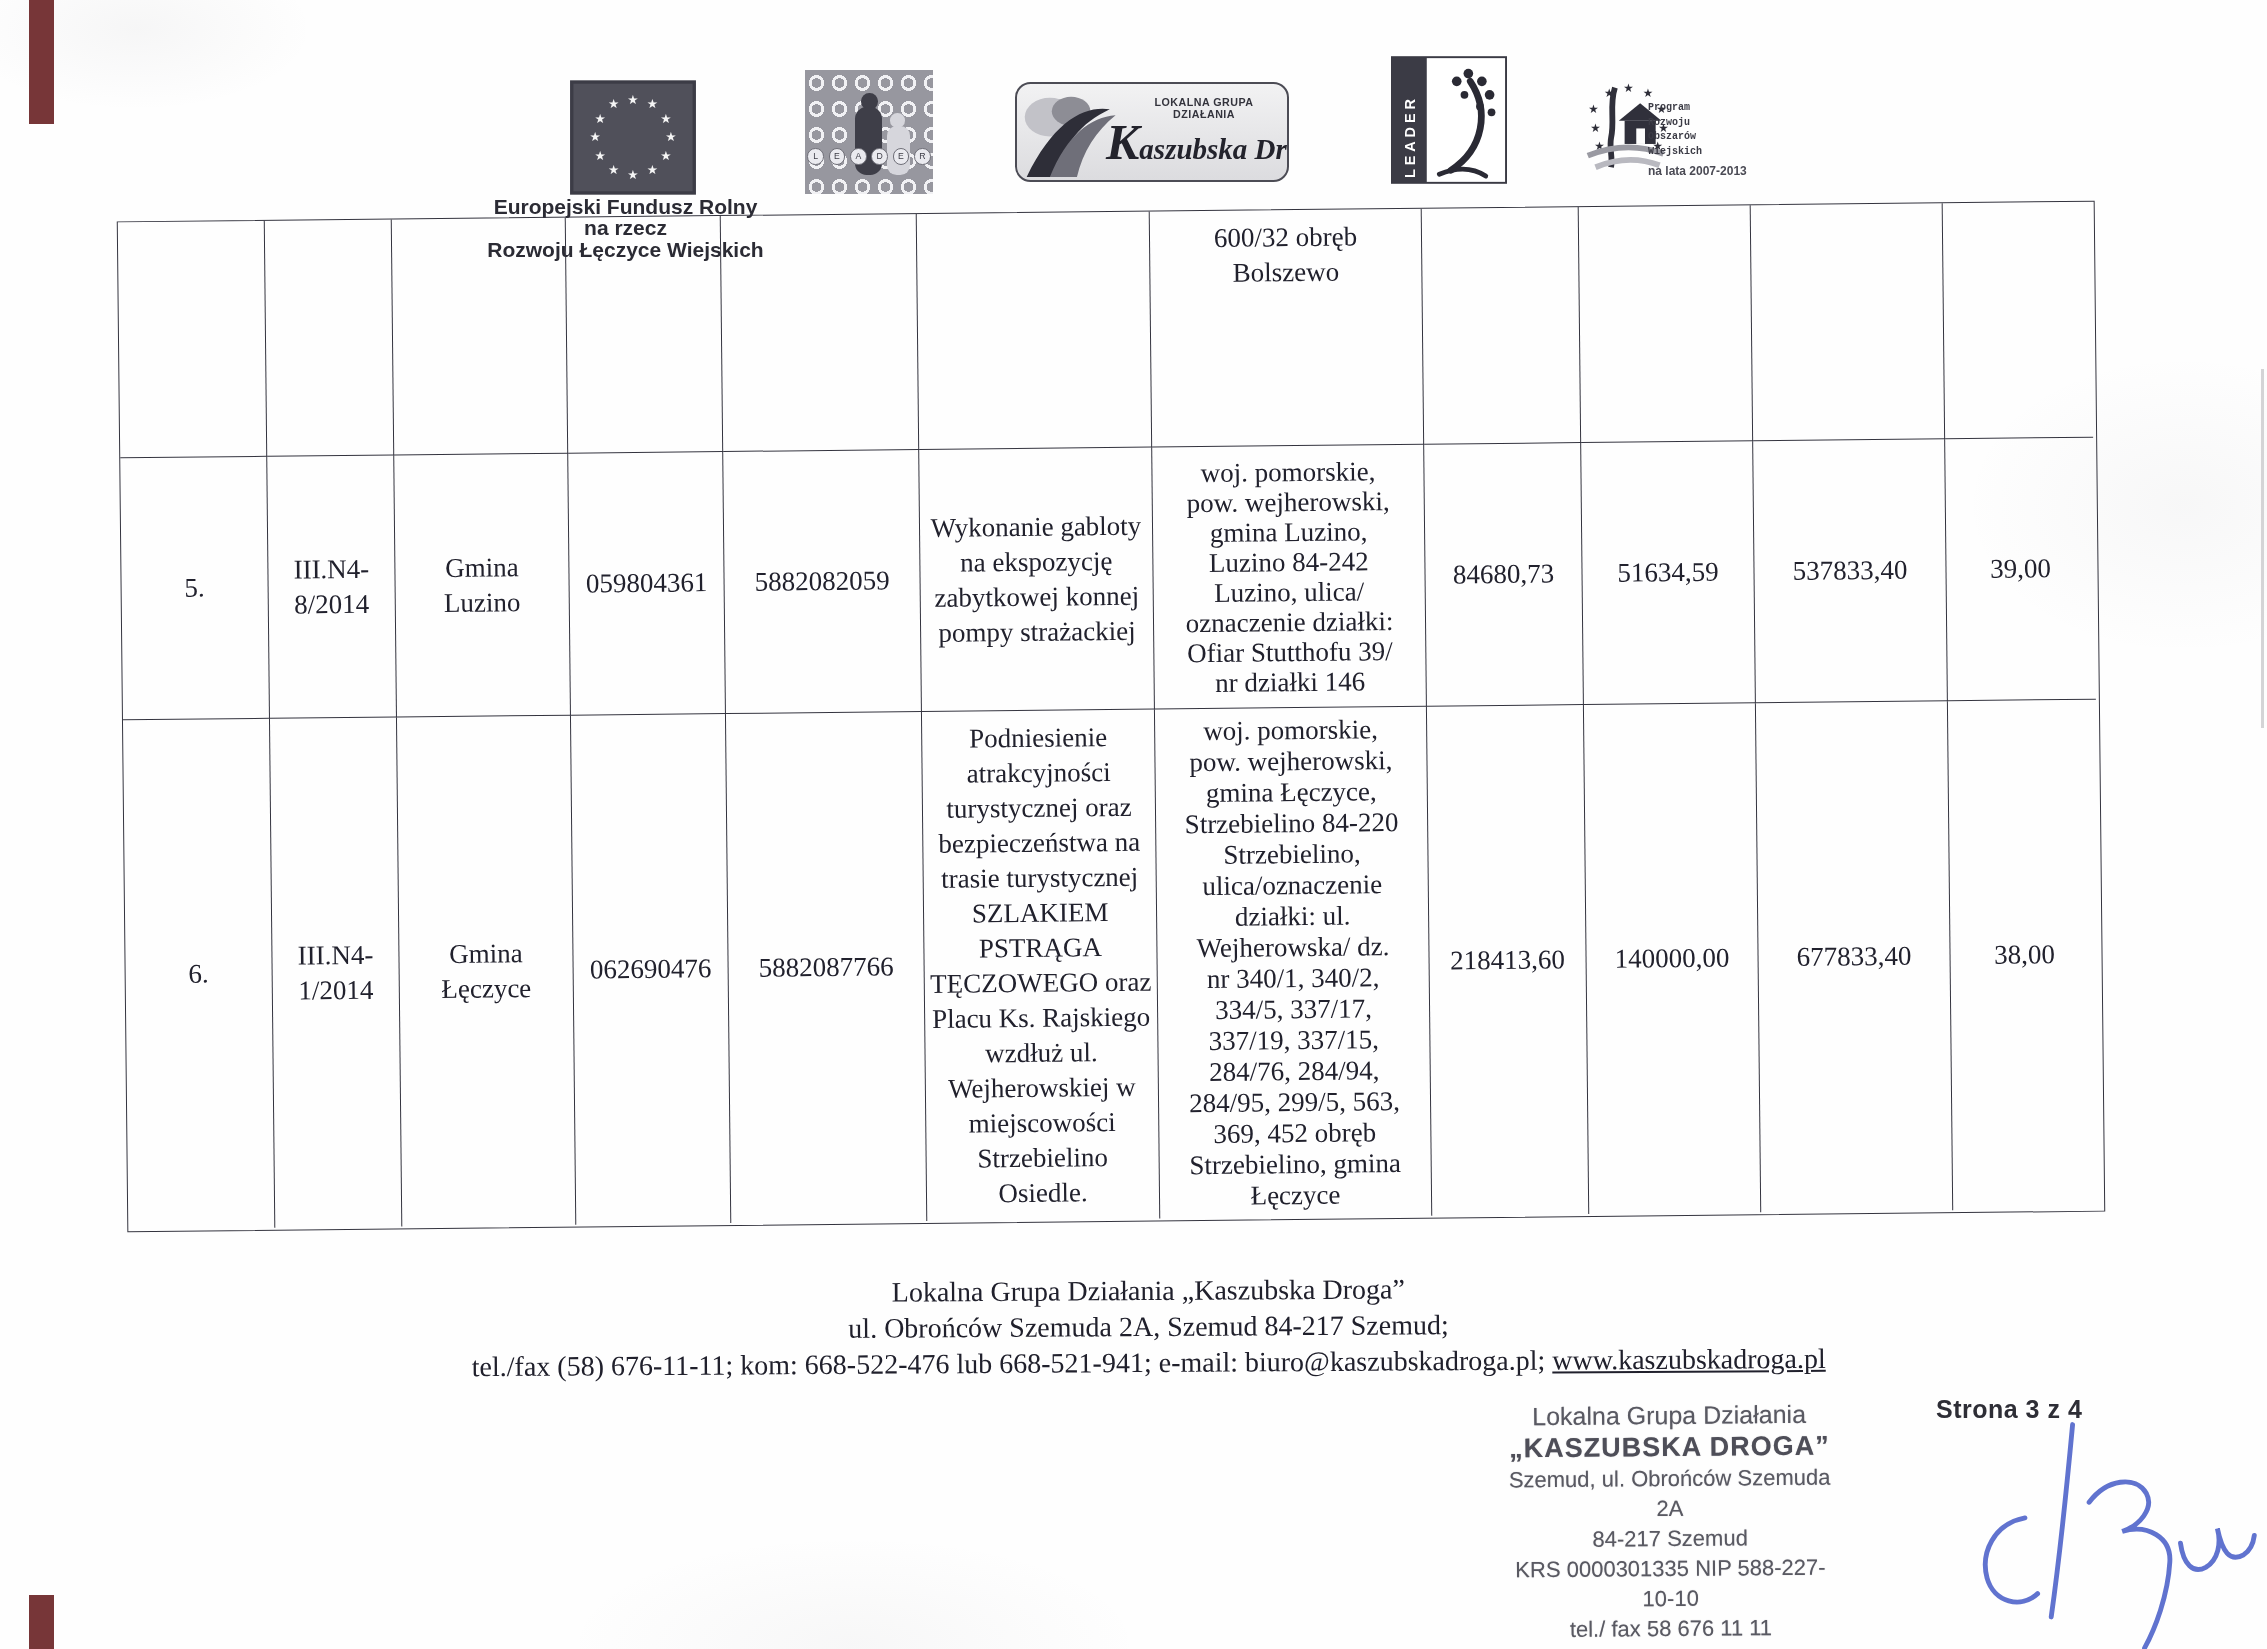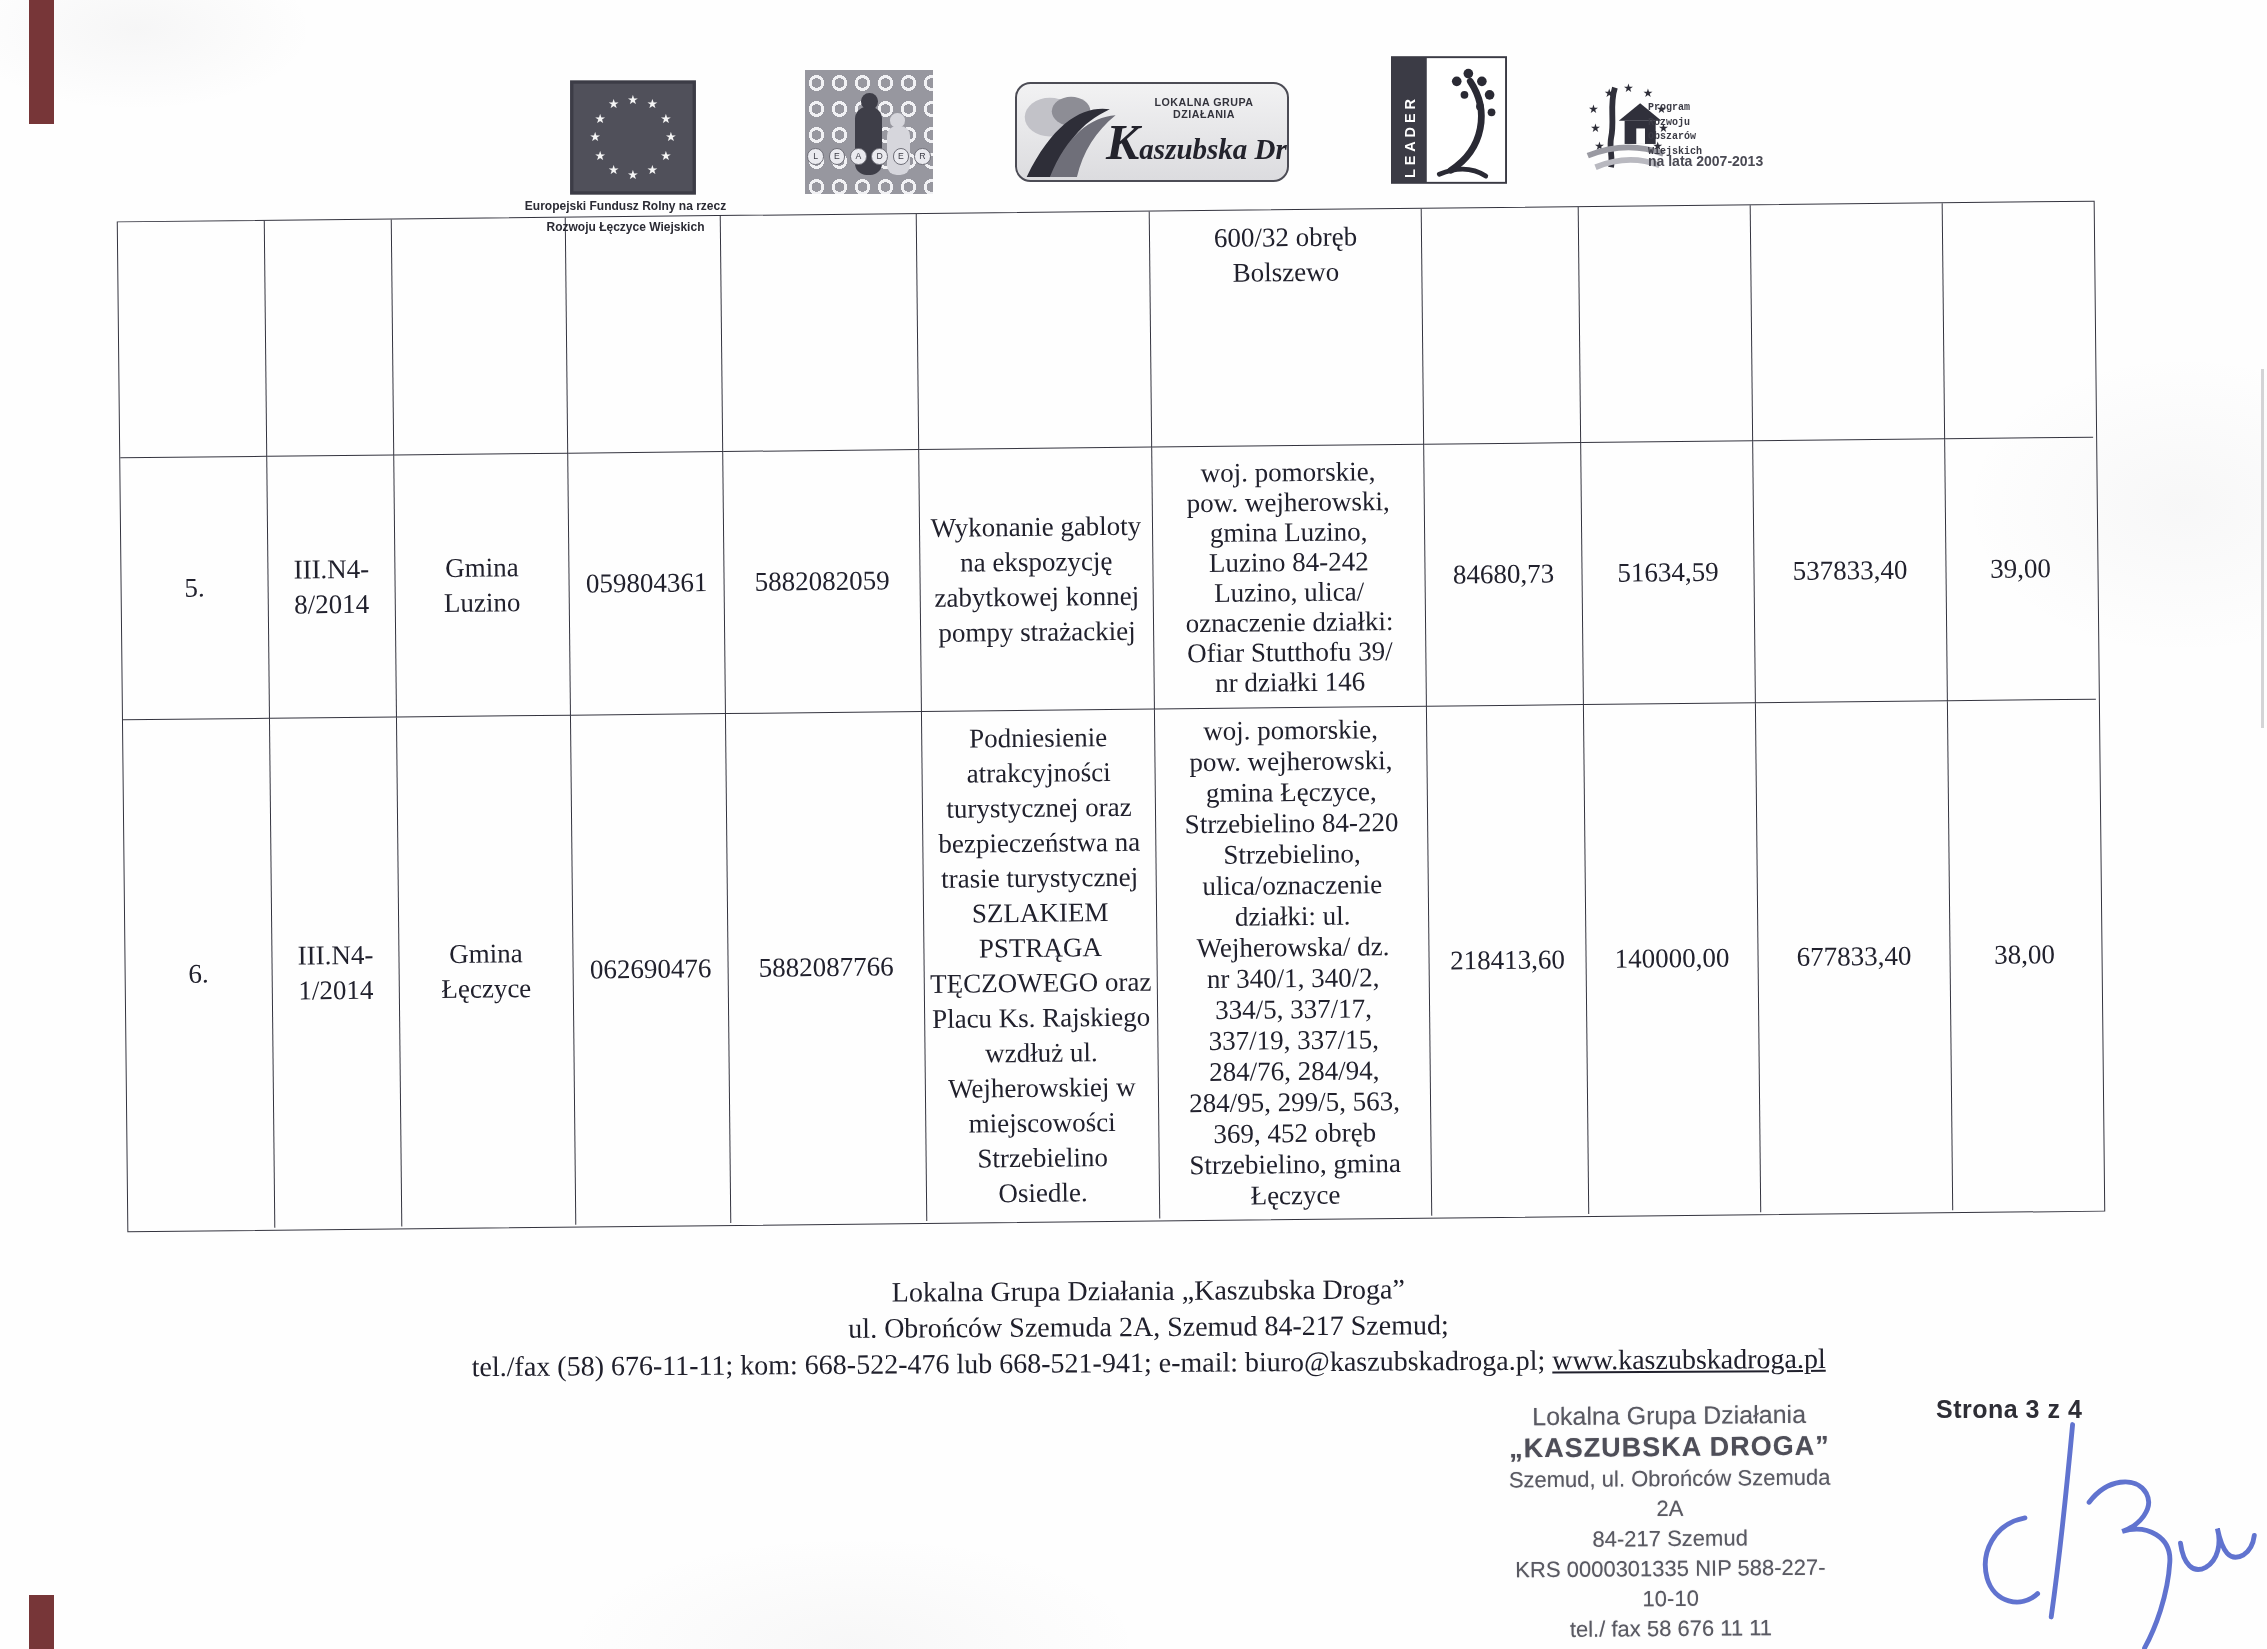--- a/index.html
+++ b/index.html
@@ -44,8 +44,8 @@
   .prow-logo { position:absolute; left:1572px; top:78px; width:113px; height:97px; }
   .prow-text { position:absolute; left:1648px; top:101px; font-family:Liberation Mono, monospace;
     font-size:10px; line-height:14.6px; color:#3b3b45; font-weight:bold; }
-  .prow-years { position:absolute; left:1648px; top:153px; font-family:"Liberation Sans","DejaVu Sans",sans-serif;
-    font-size:14px; color:#4a4a54; font-weight:bold; }
+  .prow-years { position:absolute; left:1648px; top:164px; font-family:"Liberation Sans","DejaVu Sans",sans-serif;
+    font-size:12px; color:#4a4a54; font-weight:bold; }
 
   
   .tbl { position:absolute; left:122px; top:211px; width:1978px; height:1011px;

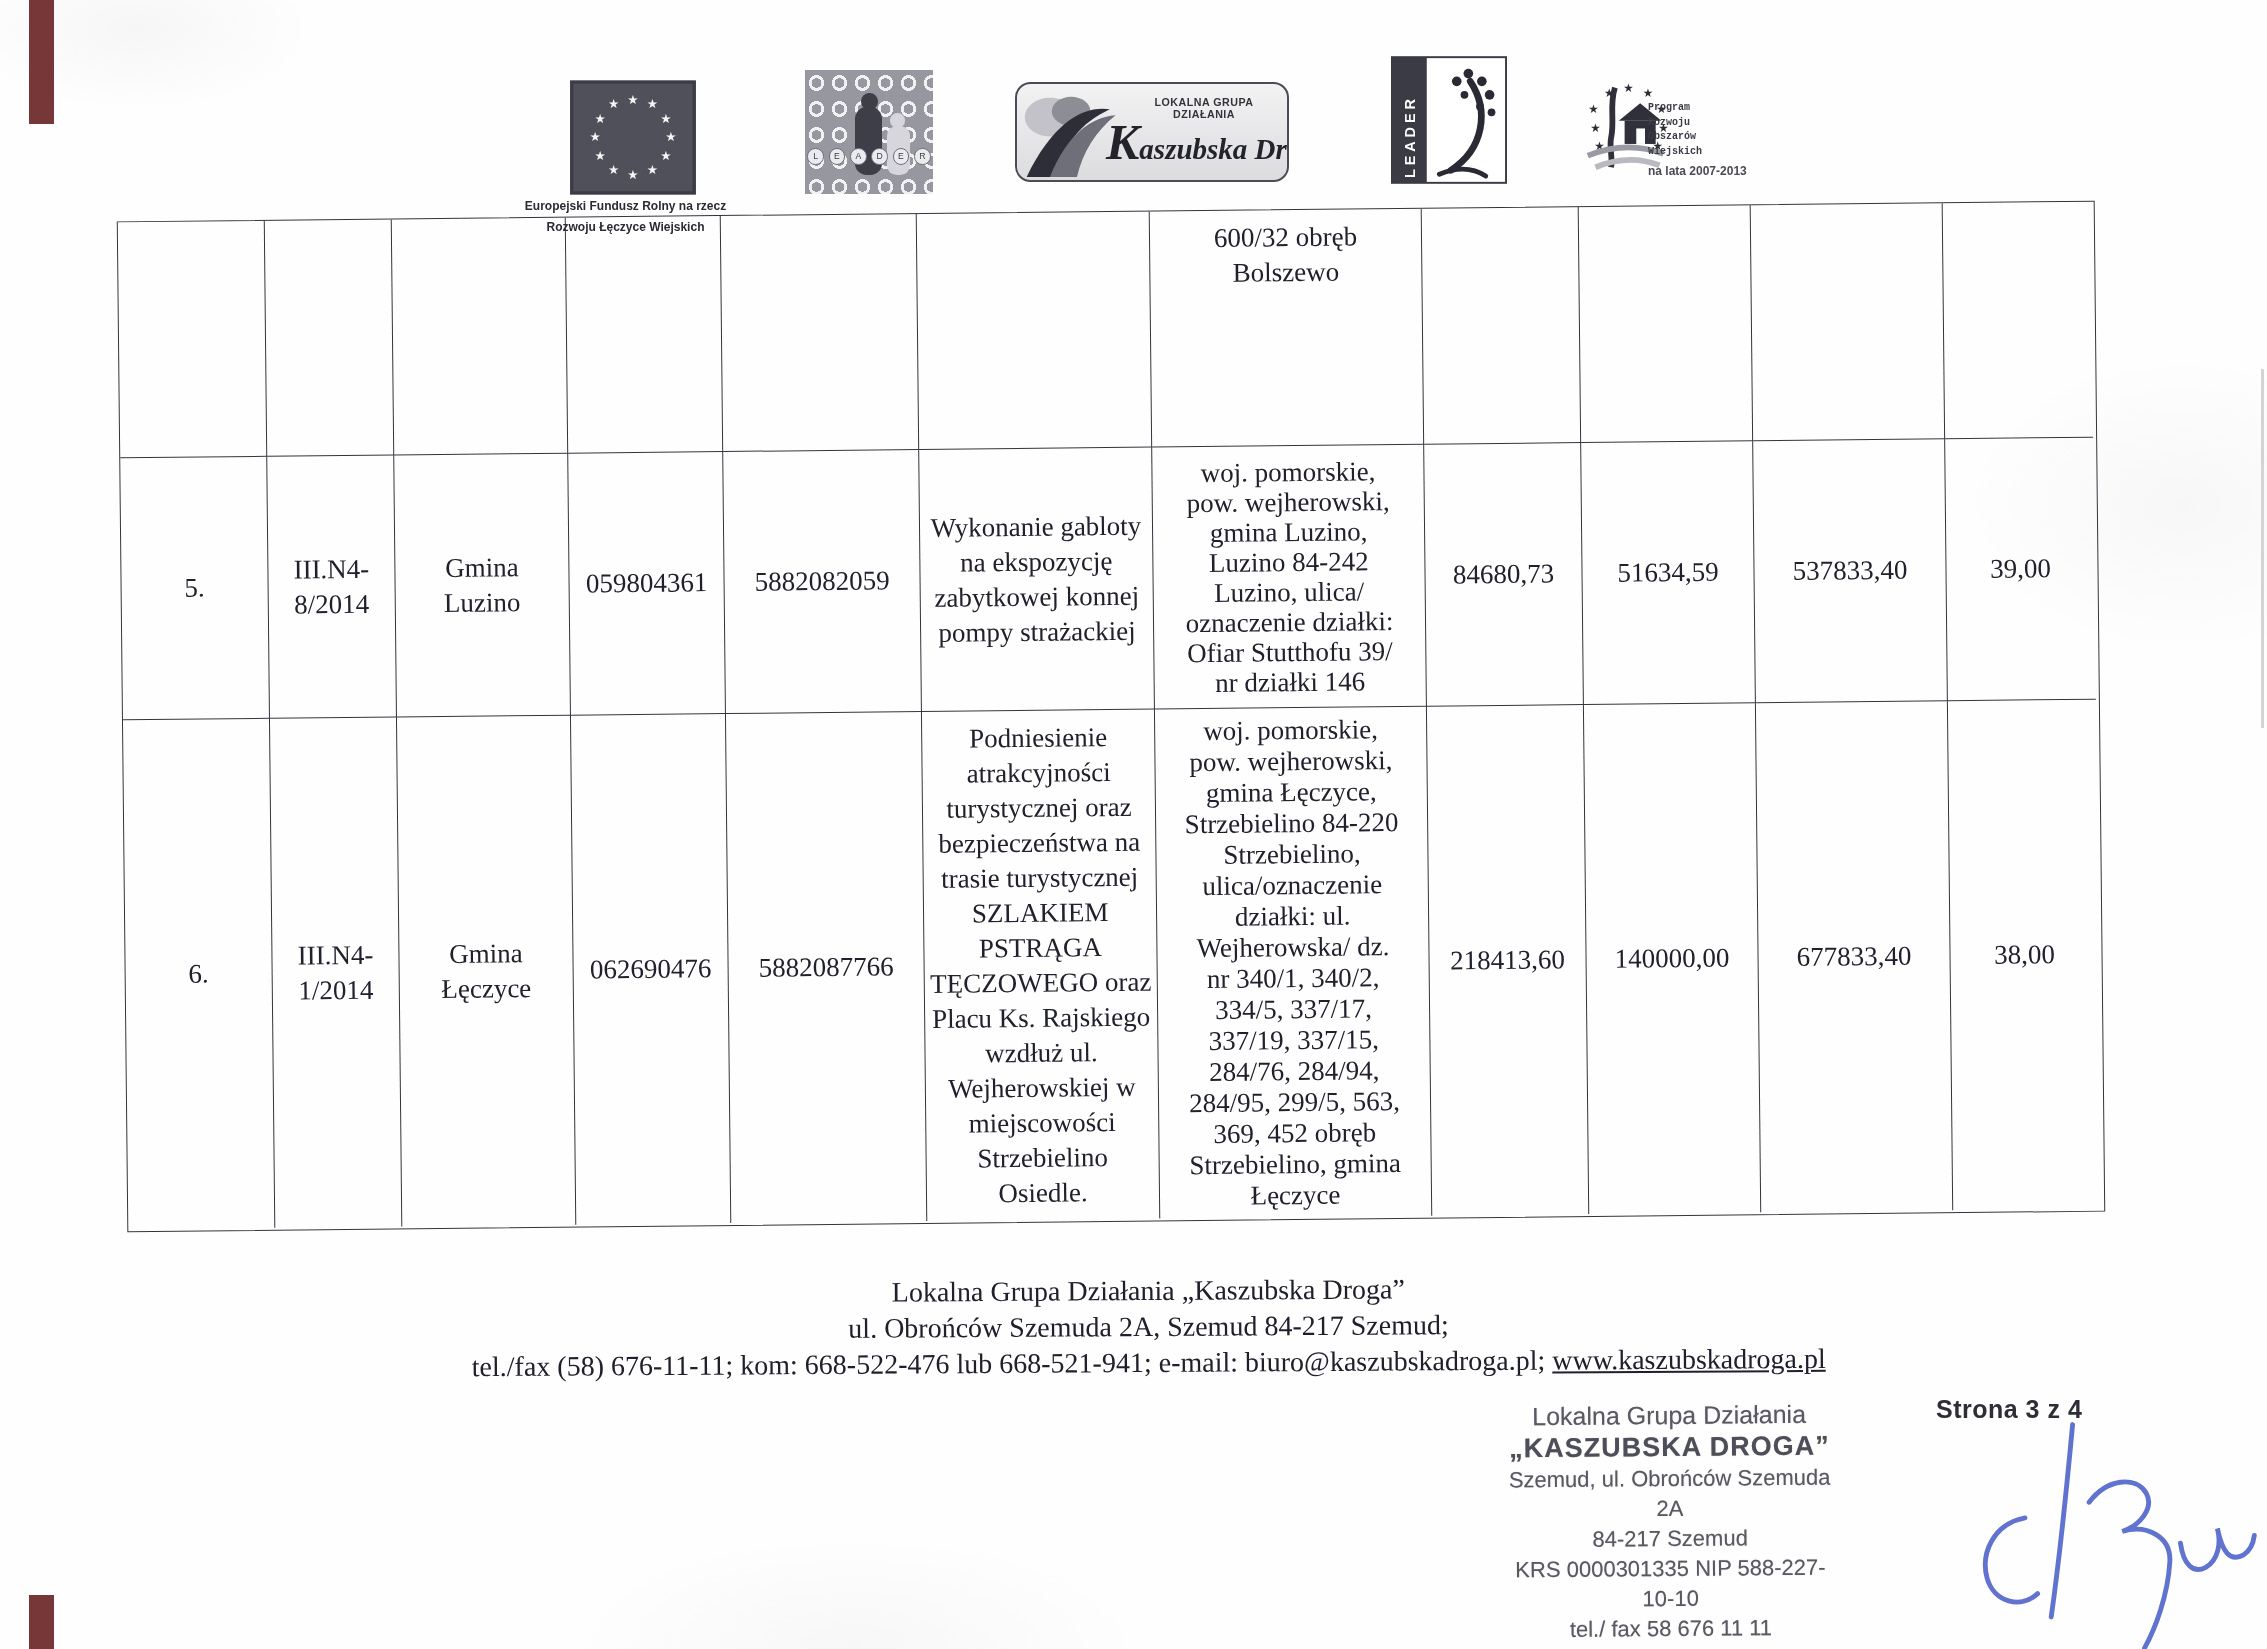--- a/index.html
+++ b/index.html
@@ -18,7 +18,7 @@
   
   .eu-flag { position:absolute; left:570px; top:80px; width:126px; height:115px; }
   .eu-caption { position:absolute; left:485px; top:196px; width:281px; text-align:center;
-    font-family:"Liberation Sans","DejaVu Sans",sans-serif; font-weight:bold; font-size:12px;
+    font-family:"Liberation Sans","DejaVu Sans",sans-serif; font-weight:bold; font-size:21px;
     line-height:21.3px; color:#2b2b34; }
   .leader-mosaic { position:absolute; left:805px; top:70px; width:128px; height:124px;
     background-color:#97979f;

